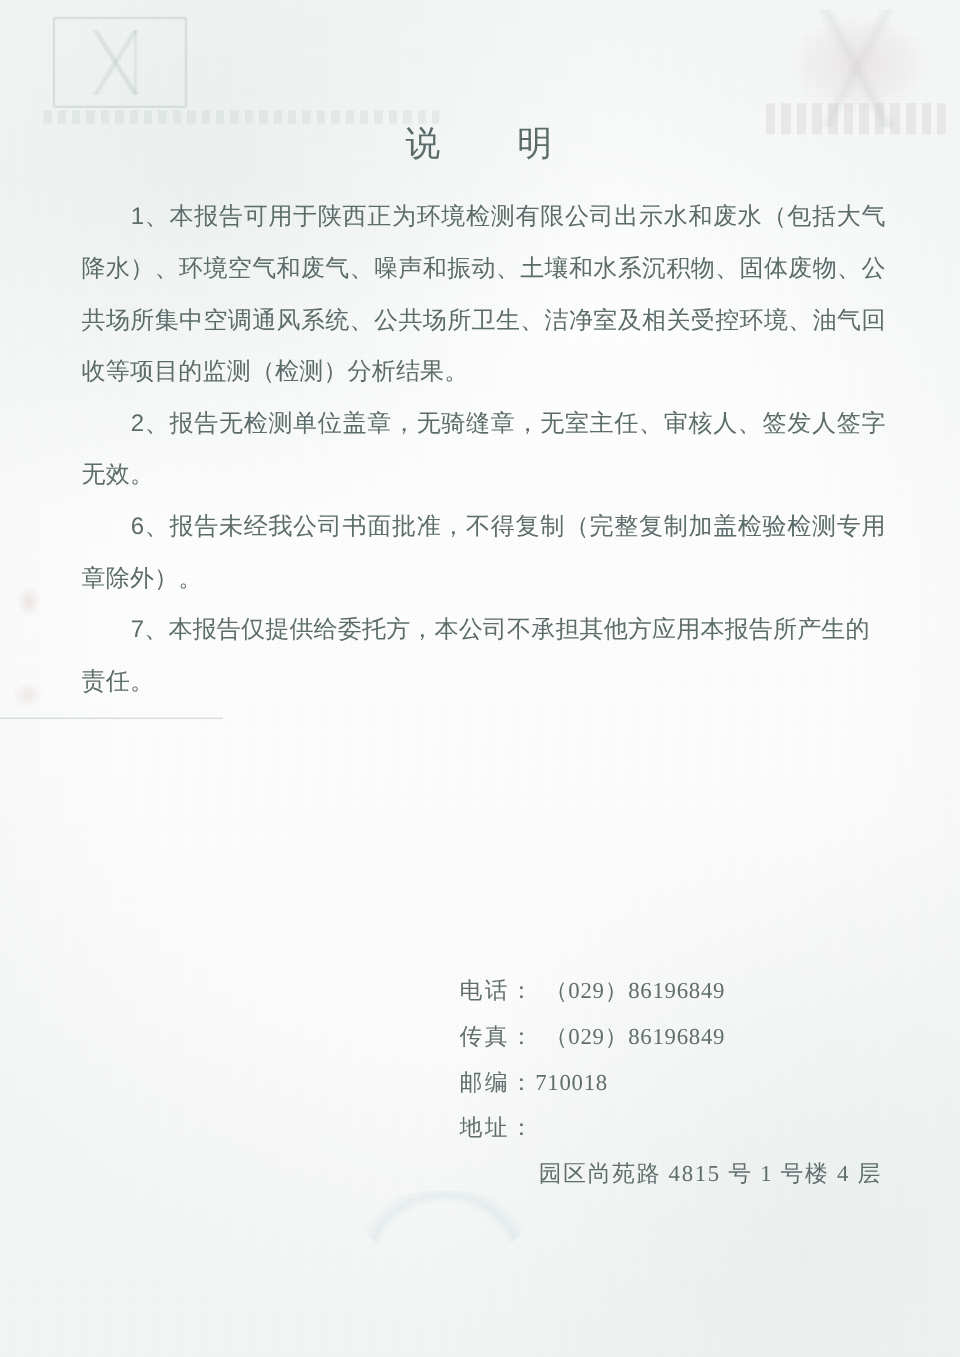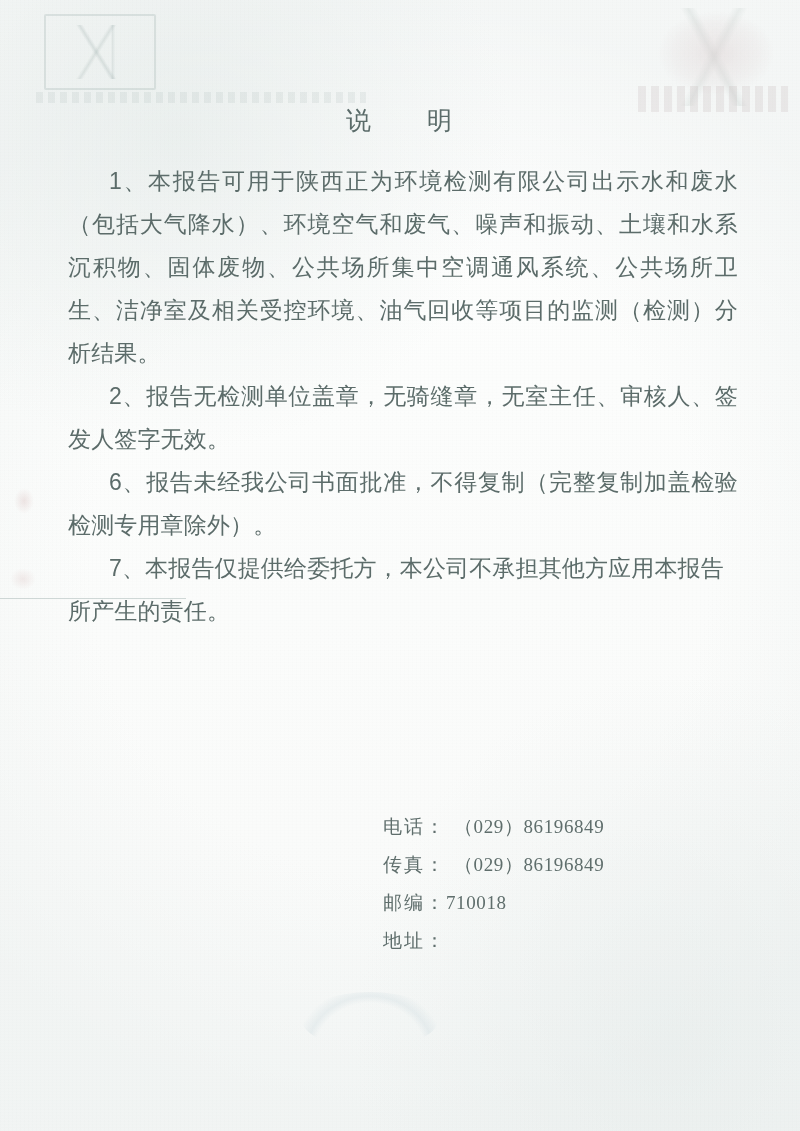--- a/index.html
+++ b/index.html
@@ -142,7 +142,7 @@
     left: 0; right: 0;
     top: 100px;
     text-align: center;
-    font-size: 25px;
+    font-size: 29px;
     line-height: 40px;
     letter-spacing: 2px;
     color: #5a6b69;

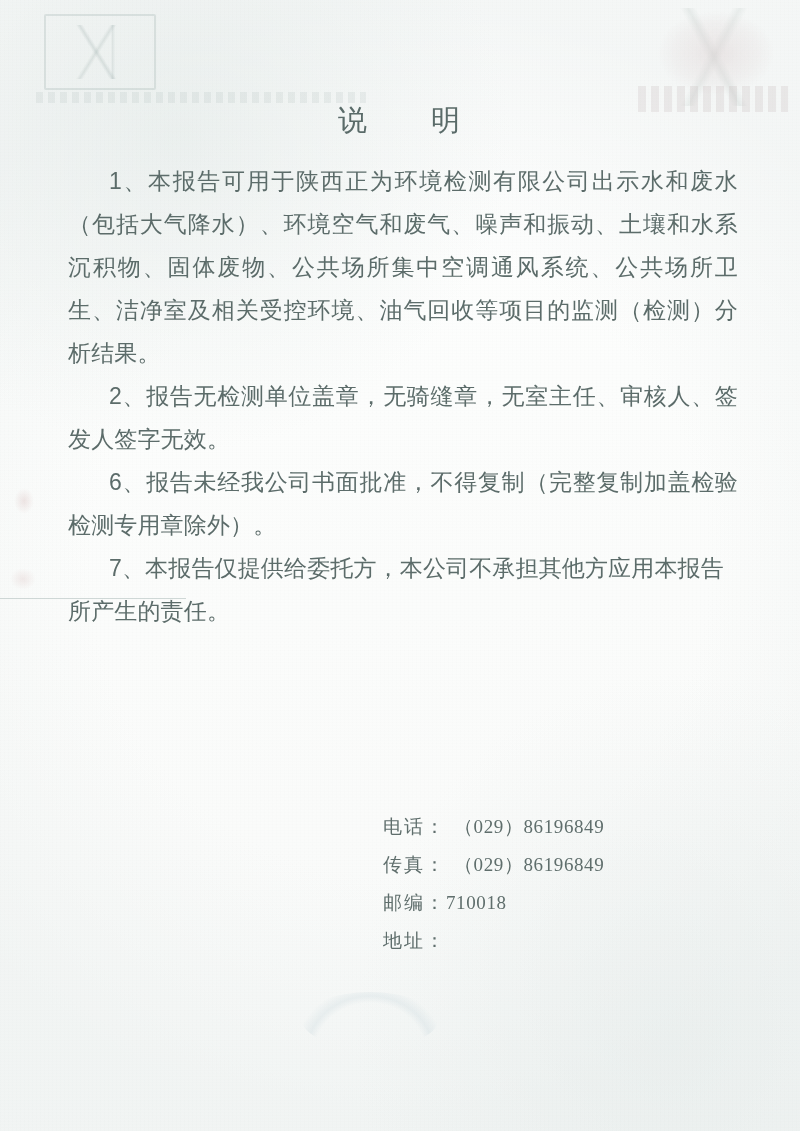--- a/index.html
+++ b/index.html
@@ -159,7 +159,7 @@
   }
 
   .para {
-    font-size: 23px;
+    font-size: 20px;
     line-height: 43px;
     text-align: justify;
     text-justify: inter-character;

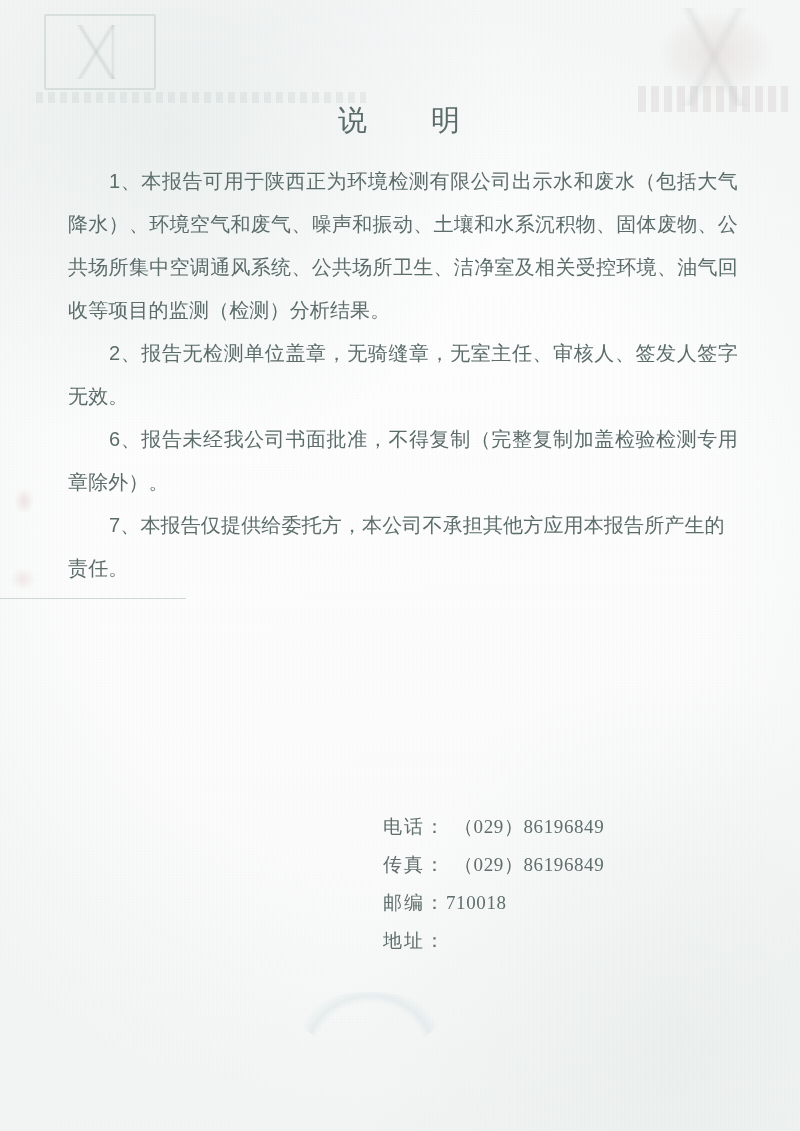--- a/index.html
+++ b/index.html
@@ -254,6 +254,7 @@
       <div class="contact-row">
         <span class="contact-label">地址：</span>
       </div>
+      <div class="contact-row-cont">园区尚苑路 4815 号 1 号楼 4 层</div>
 
     </div>
 

